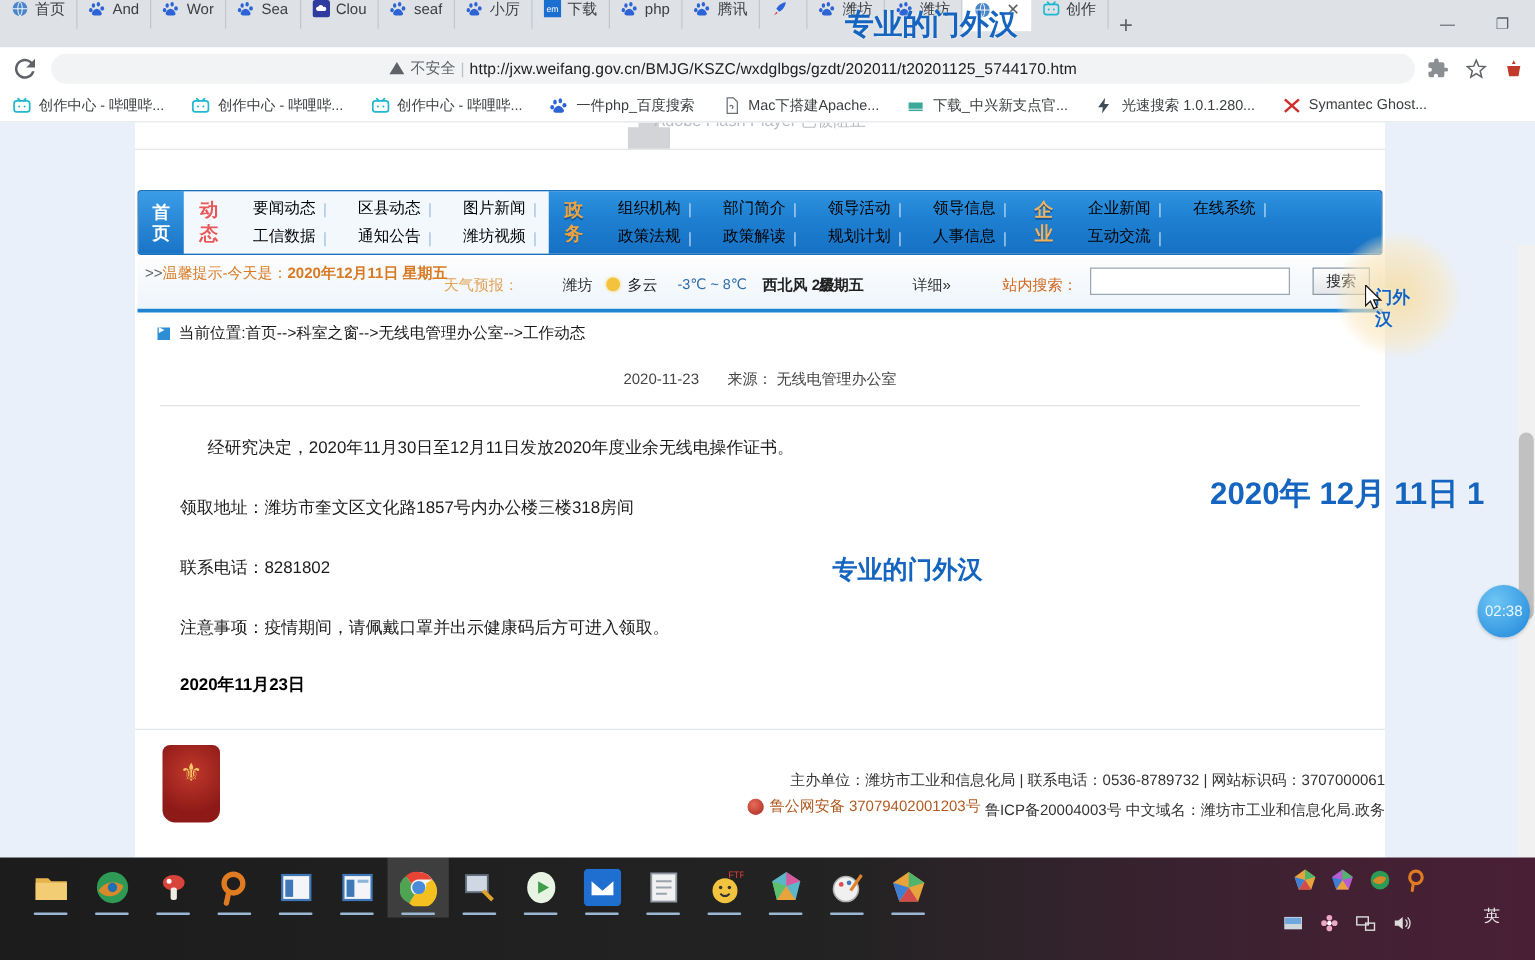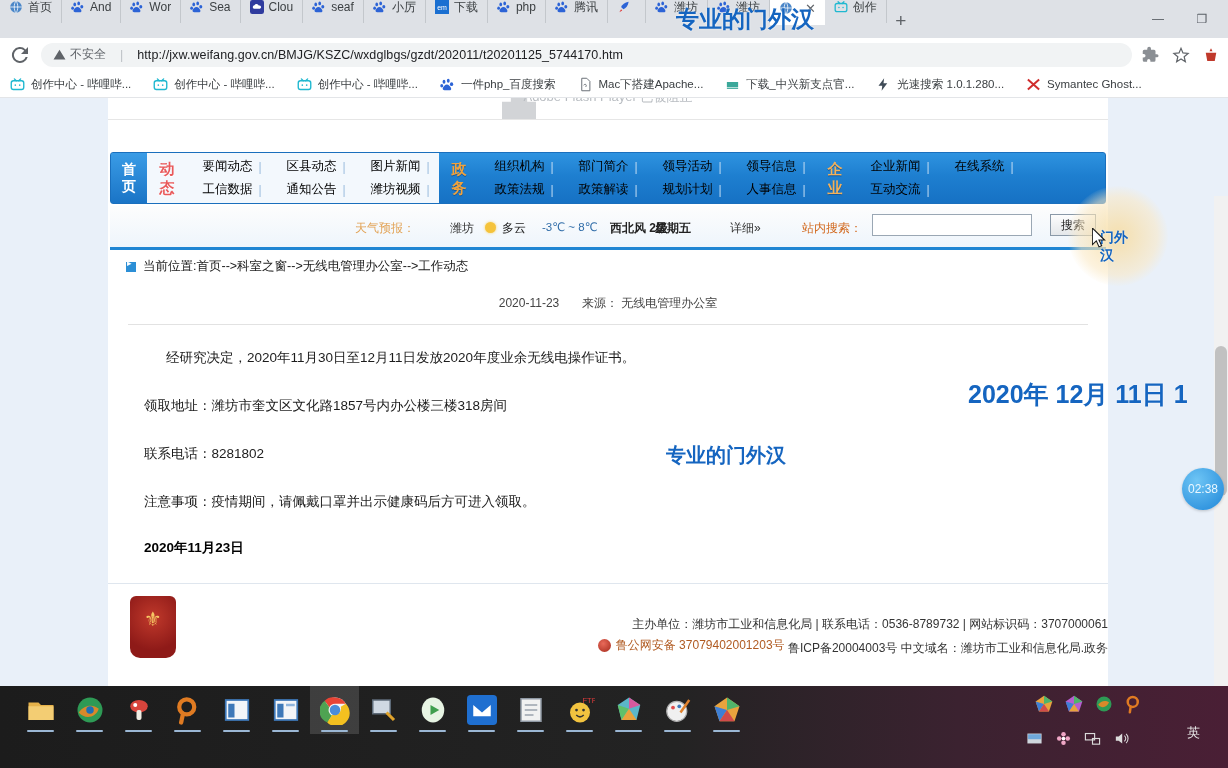--- a/index.html
+++ b/index.html
@@ -51,8 +51,8 @@
   .reload-icon { width: 24px; height: 24px; flex:0 0 24px; margin-right: 9px; }
   .omnibox {
     flex: 1; height: 24px; background: #f1f3f4; border-radius: 13px;
-    display: flex; align-items: center; padding: 0 12px; gap: 14px;
-    font-size: 12.5px; color: #202124; overflow: hidden; white-space: nowrap;
+    display: flex; align-items: center; padding: 0 12px; gap: 4px;
+    font-size: 12.5px; color: #202124; overflow: hidden; white-space: nowrap; justify-content: center;
   }
   .not-secure { color: #5f6368; font-size: 12px; display:flex; align-items:center; gap:4px; }
   .omni-divider { color: #bdc1c6; }

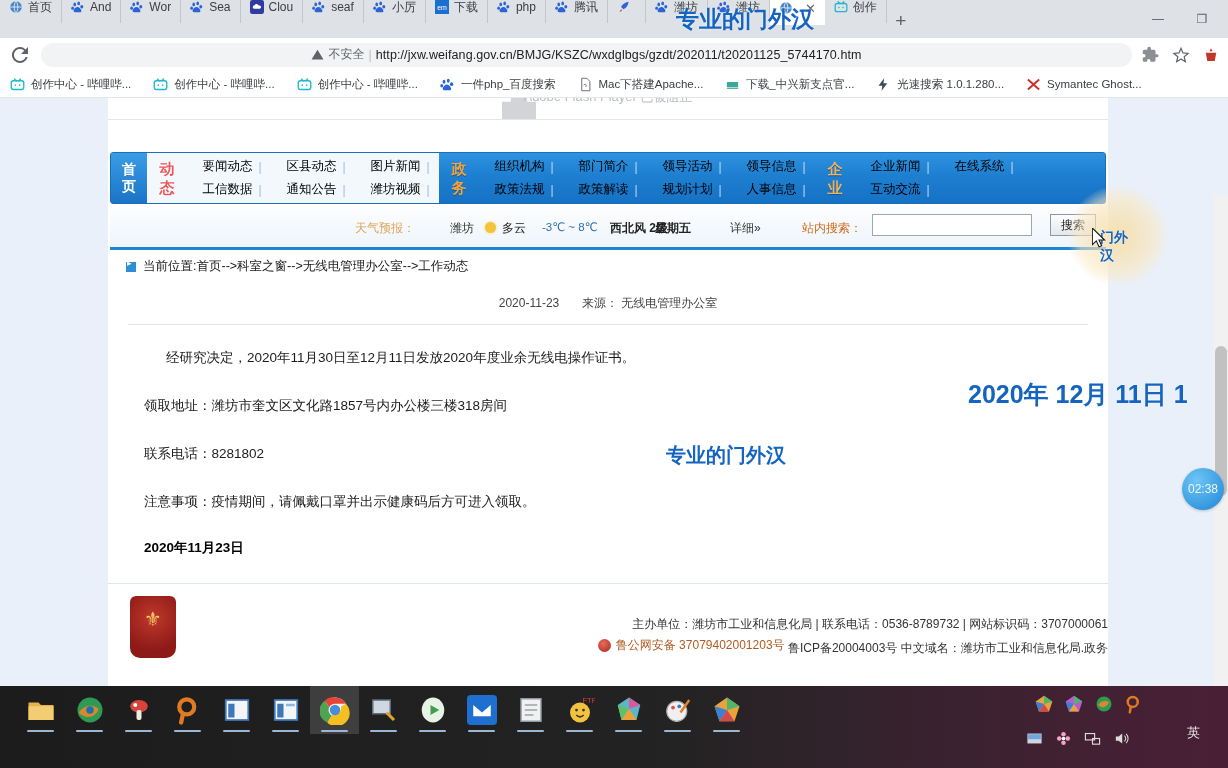--- a/index.html
+++ b/index.html
@@ -658,6 +658,9 @@
       </div>
 
       <div class="weatherbar">
+        <div class="tip">
+          <span class="gt">&gt;&gt;</span><span class="warm">温馨提示-今天是：</span><span class="date">2020年12月11日 星期五</span>
+        </div>
         <div class="wf-label">天气预报：</div>
         <div class="wf-city">潍坊</div>
         <div class="wf-sun"></div>

